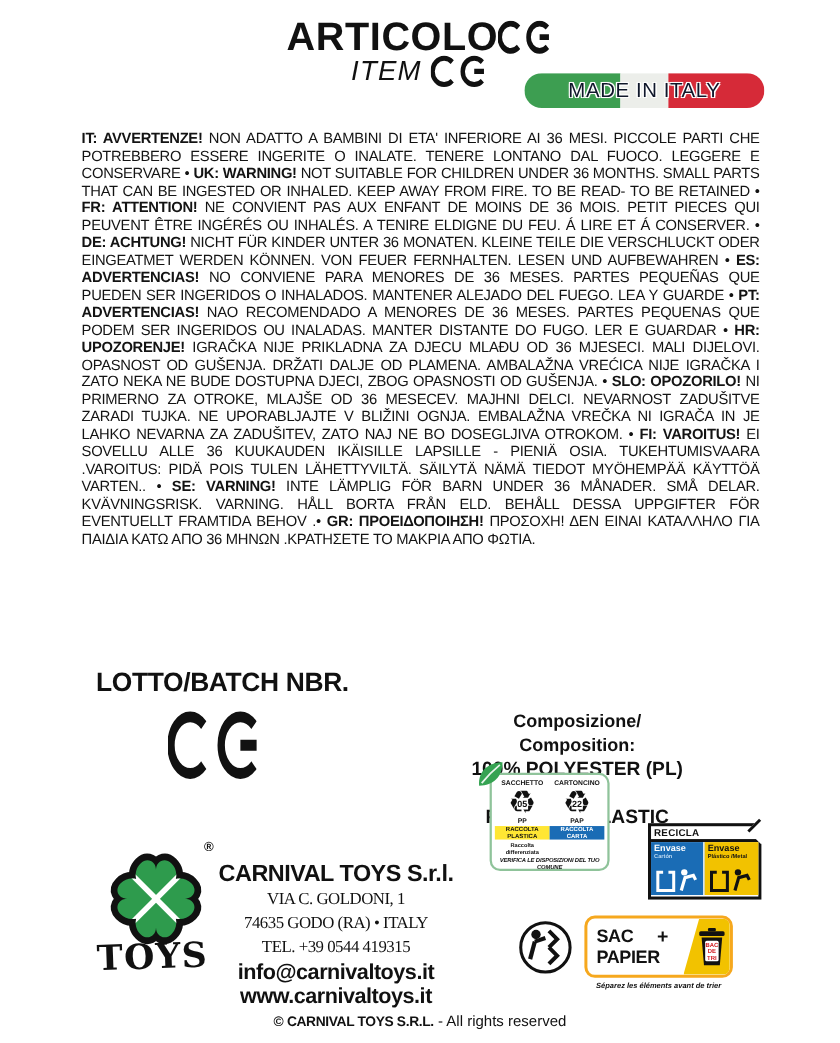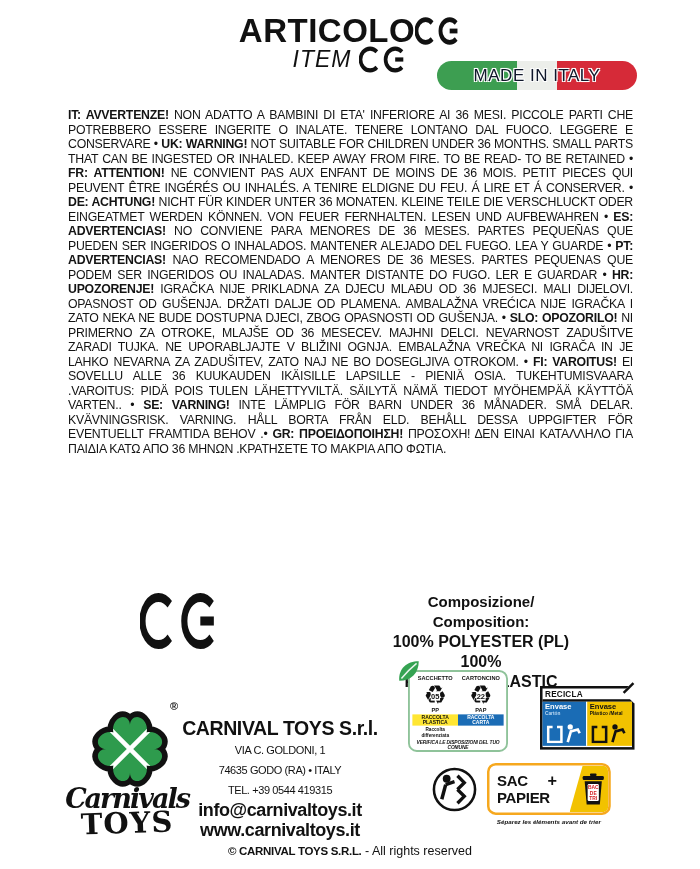--- a/index.html
+++ b/index.html
@@ -128,6 +128,7 @@
 
   <div class="warnings"><b>IT: AVVERTENZE!</b><span> NON ADATTO A BAMBINI DI ETA' INFERIORE AI 36 MESI. PICCOLE PARTI CHE POTREBBERO ESSERE INGERITE O INALATE. TENERE LONTANO DAL FUOCO. LEGGERE E CONSERVARE • </span><b>UK: WARNING!</b><span> NOT SUITABLE FOR CHILDREN UNDER 36 MONTHS. SMALL PARTS THAT CAN BE INGESTED OR INHALED. KEEP AWAY FROM FIRE. TO BE READ- TO BE RETAINED • </span><b>FR: ATTENTION!</b><span> NE CONVIENT PAS AUX ENFANT DE MOINS DE 36 MOIS. PETIT PIECES QUI PEUVENT ÊTRE INGÉRÉS OU INHALÉS. A TENIRE ELDIGNE DU FEU. Á LIRE ET Á CONSERVER. • </span><b>DE: ACHTUNG!</b><span> NICHT FÜR KINDER UNTER 36 MONATEN. KLEINE TEILE DIE VERSCHLUCKT ODER EINGEATMET WERDEN KÖNNEN. VON FEUER FERNHALTEN. LESEN UND AUFBEWAHREN • </span><b>ES: ADVERTENCIAS!</b><span> NO CONVIENE PARA MENORES DE 36 MESES. PARTES PEQUEÑAS QUE PUEDEN SER INGERIDOS O INHALADOS. MANTENER ALEJADO DEL FUEGO. LEA Y GUARDE • </span><b>PT: ADVERTENCIAS!</b><span> NAO RECOMENDADO A MENORES DE 36 MESES. PARTES PEQUENAS QUE PODEM SER INGERIDOS OU INALADAS. MANTER DISTANTE DO FUGO. LER E GUARDAR • </span><b>HR: UPOZORENJE!</b><span> IGRAČKA NIJE PRIKLADNA ZA DJECU MLAĐU OD 36 MJESECI. MALI DIJELOVI. OPASNOST OD GUŠENJA. DRŽATI DALJE OD PLAMENA. AMBALAŽNA VREĆICA NIJE IGRAČKA I ZATO NEKA NE BUDE DOSTUPNA DJECI, ZBOG OPASNOSTI OD GUŠENJA. • </span><b>SLO: OPOZORILO!</b><span> NI PRIMERNO ZA OTROKE, MLAJŠE OD 36 MESECEV. MAJHNI DELCI. NEVARNOST ZADUŠITVE ZARADI TUJKA. NE UPORABLJAJTE V BLIŽINI OGNJA. EMBALAŽNA VREČKA NI IGRAČA IN JE LAHKO NEVARNA ZA ZADUŠITEV, ZATO NAJ NE BO DOSEGLJIVA OTROKOM. • </span><b>FI: VAROITUS!</b><span> EI SOVELLU ALLE 36 KUUKAUDEN IKÄISILLE LAPSILLE - PIENIÄ OSIA. TUKEHTUMISVAARA .VAROITUS: PIDÄ POIS TULEN LÄHETTYVILTÄ. SÄILYTÄ NÄMÄ TIEDOT MYÖHEMPÄÄ KÄYTTÖÄ VARTEN.. • </span><b>SE: VARNING!</b><span> INTE LÄMPLIG FÖR BARN UNDER 36 MÅNADER. SMÅ DELAR. KVÄVNINGSRISK. VARNING. HÅLL BORTA FRÅN ELD. BEHÅLL DESSA UPPGIFTER FÖR EVENTUELLT FRAMTIDA BEHOV .• </span><b>GR: ΠΡΟΕΙΔΟΠΟΙΗΣΗ!</b><span> ΠΡΟΣΟΧΗ! ΔΕΝ ΕΙΝΑΙ ΚΑΤΑΛΛΗΛΟ ΓΙΑ ΠΑΙΔΙΑ ΚΑΤΩ ΑΠΟ 36 ΜΗΝΩΝ .ΚΡΑΤΗΣΕΤΕ ΤΟ ΜΑΚΡΙΑ ΑΠΟ ΦΩΤΙΑ.</span></div>
 
+  <div class="lotto">LOTTO/BATCH NBR.</div>
   <svg class="ce lotto-ce" width="80" height="58" viewBox="0 0 130 64" preserveAspectRatio="none">
     <path d="M48.4 13.6 A26 26 0 1 0 48.4 50.4" fill="none" stroke="#111" stroke-width="10"></path>
     <path d="M116.4 13.6 A26 26 0 1 0 116.4 50.4" fill="none" stroke="#111" stroke-width="10"></path>

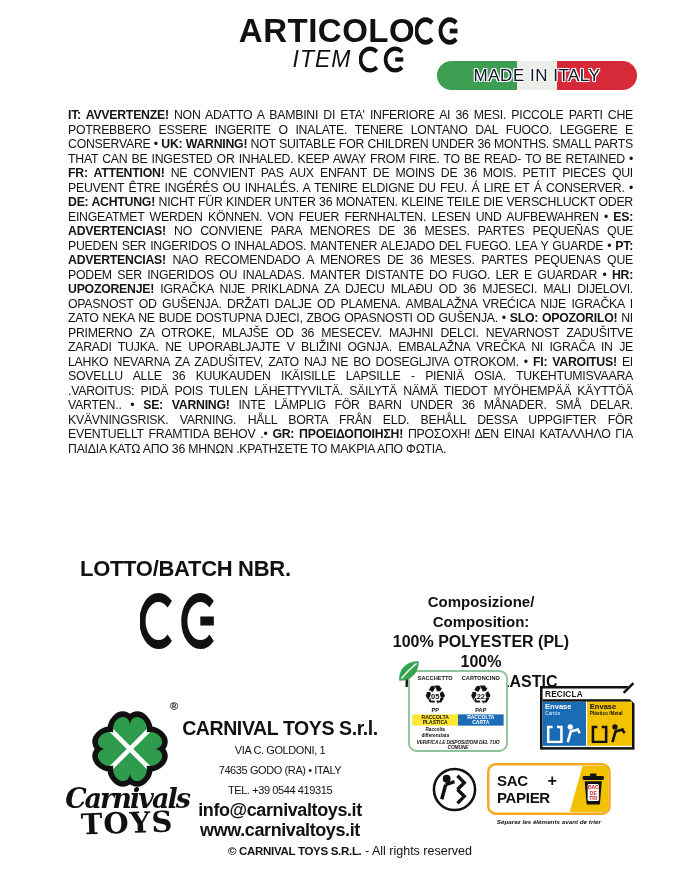--- a/index.html
+++ b/index.html
@@ -33,7 +33,7 @@
   .compo .c2{font-size:16px;line-height:20px;}
 
   
-  .rbox{position:absolute;left:408px;top:670px;width:92px;height:83px;}
+  .rbox{position:absolute;left:408px;top:644px;width:92px;height:83px;}
   .rbox-inner{width:160px;height:131px;transform:scale(.625);transform-origin:0 0;border:3px solid #8fc39a;
               border-radius:14px;background:#fff;box-sizing:border-box;padding:5px 4px 3px;}
   .rcols{display:flex;}

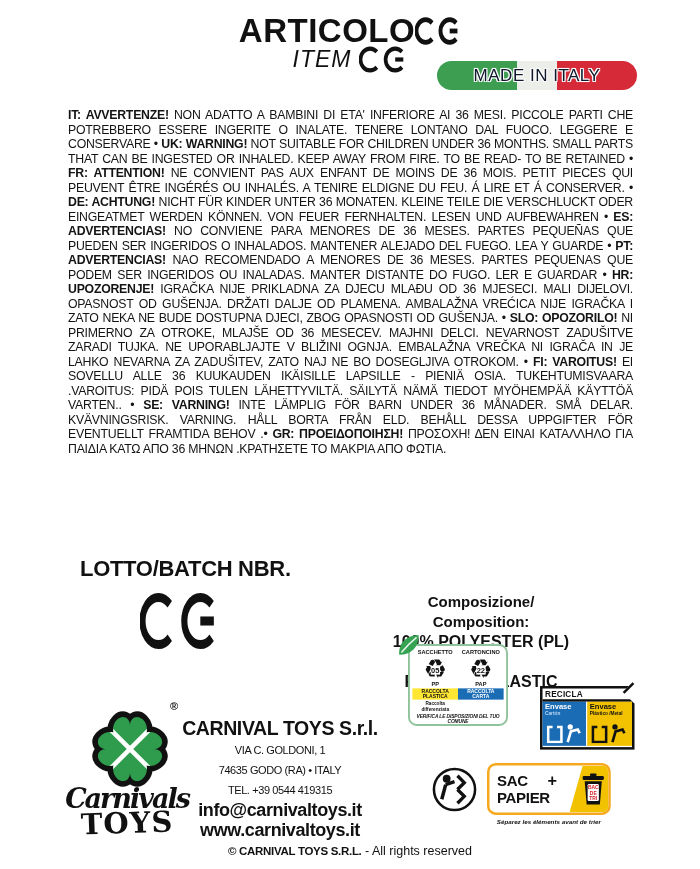--- a/index.html
+++ b/index.html
@@ -76,7 +76,7 @@
   .logo-script .l2{font-family:"DejaVu Serif",serif;font-weight:700;font-size:29px;letter-spacing:1px;margin-top:-2px;transform:rotate(-2deg);}
   .company-text{position:absolute;left:182px;top:717px;width:196px;text-align:center;}
   .company-text .nm{font-size:19.5px;font-weight:800;letter-spacing:-.4px;line-height:23px;}
-  .company-text .ad{font-size:11px;line-height:20px;letter-spacing:-.4px;}
+  .company-text .ad{font-size:14px;line-height:20px;letter-spacing:-.4px;font-family:Liberation Serif, serif;}
   .company-text .wb{font-size:18px;font-weight:800;line-height:20px;letter-spacing:-.4px;}
 
   

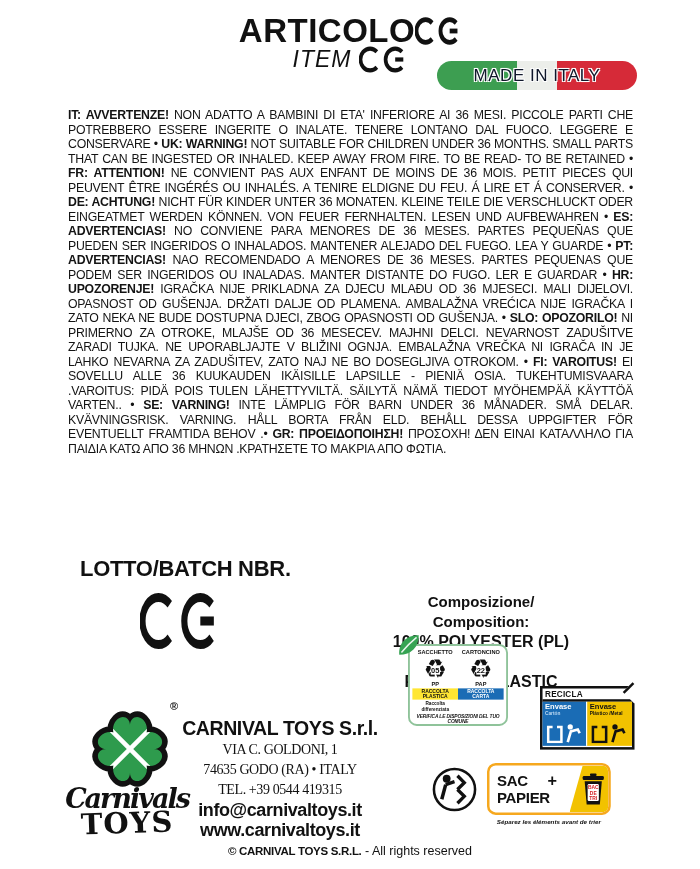--- a/index.html
+++ b/index.html
@@ -234,7 +234,6 @@
   </svg>
   <span class="reg">®</span>
   <div class="logo-script">
-    <div class="l1">Carnivals</div>
     <div class="l2">TOYS</div>
   </div>
 

